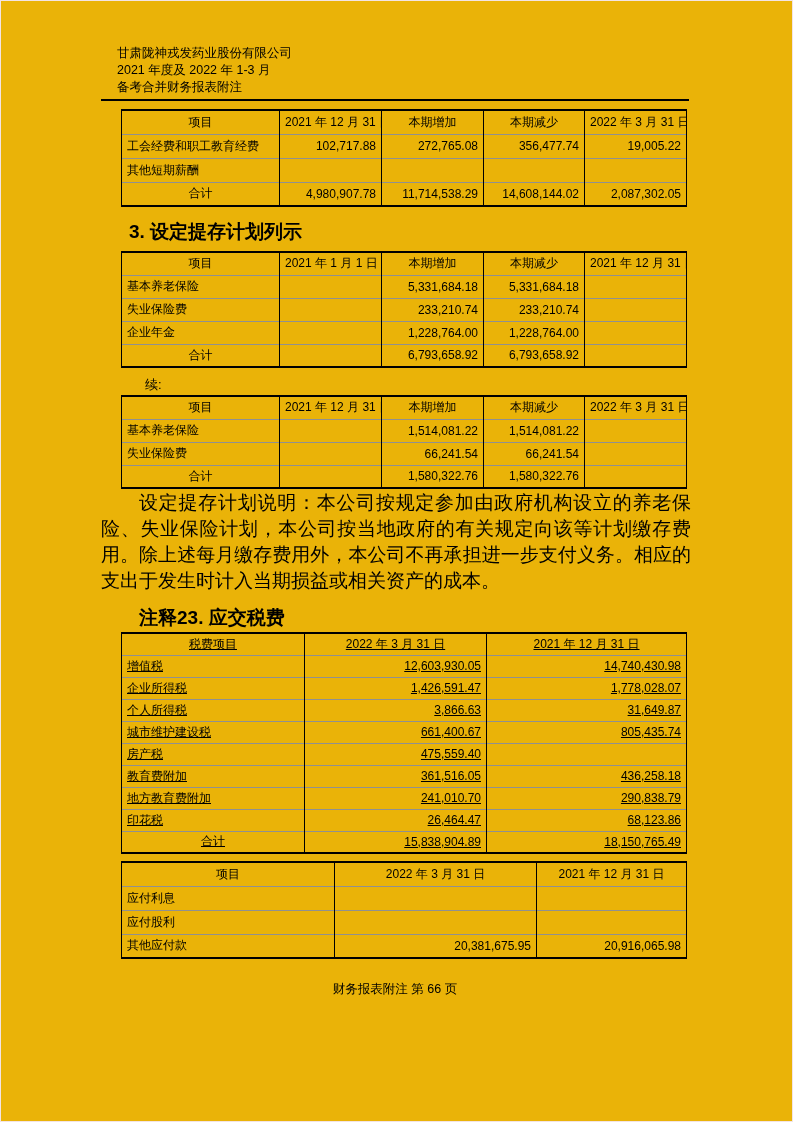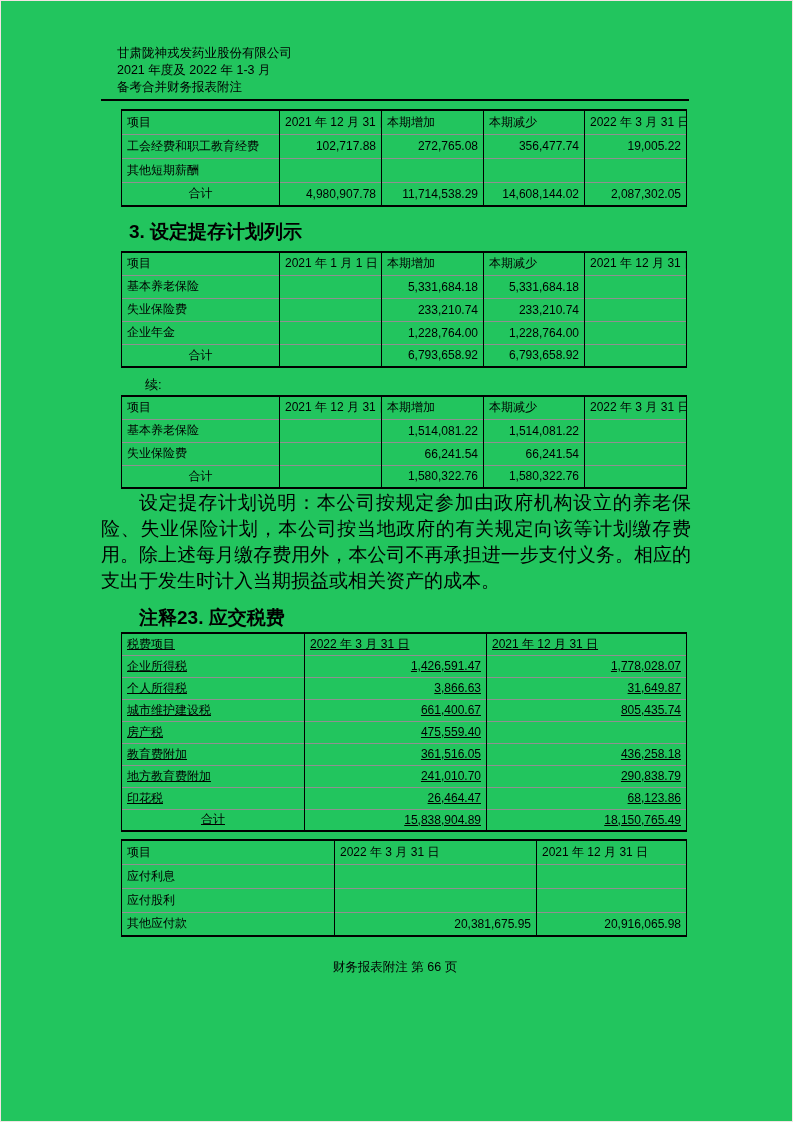--- a/index.html
+++ b/index.html
@@ -13,7 +13,7 @@
   }
   .page {
     width: 793px; height: 1122px;
-    background: #22c55e;
+    background: #eab308;
     border: 1px solid #f3e4e4;
     padding: 44px 103px 0 100px;
   }

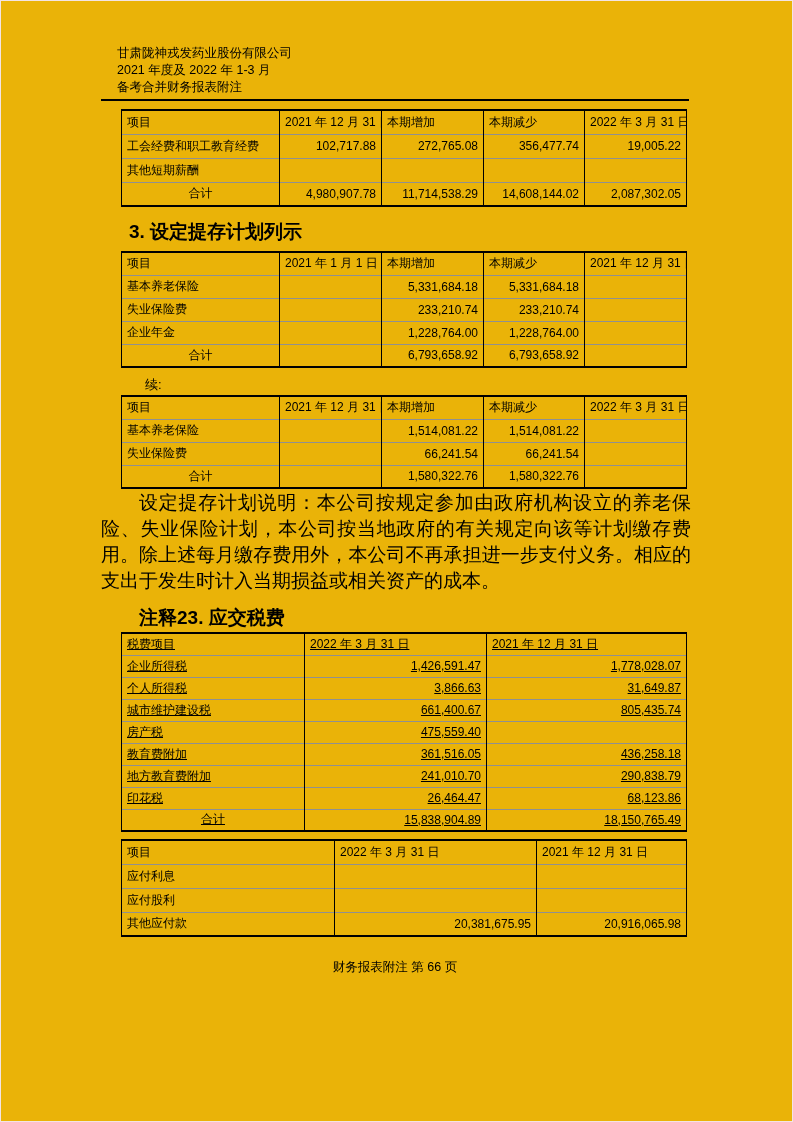--- a/index.html
+++ b/index.html
@@ -35,7 +35,7 @@
     vertical-align: middle;
   }
   table.tbl tr:first-child td { border-top: none; }
-  td.hc { }          
+  td.hc { text-align: center; }          
   td.lc { text-align: left; padding-left: 7px; }   
   td.cc { text-align: center; }          
   td.nc { text-align: right; padding-right: 6px; } 

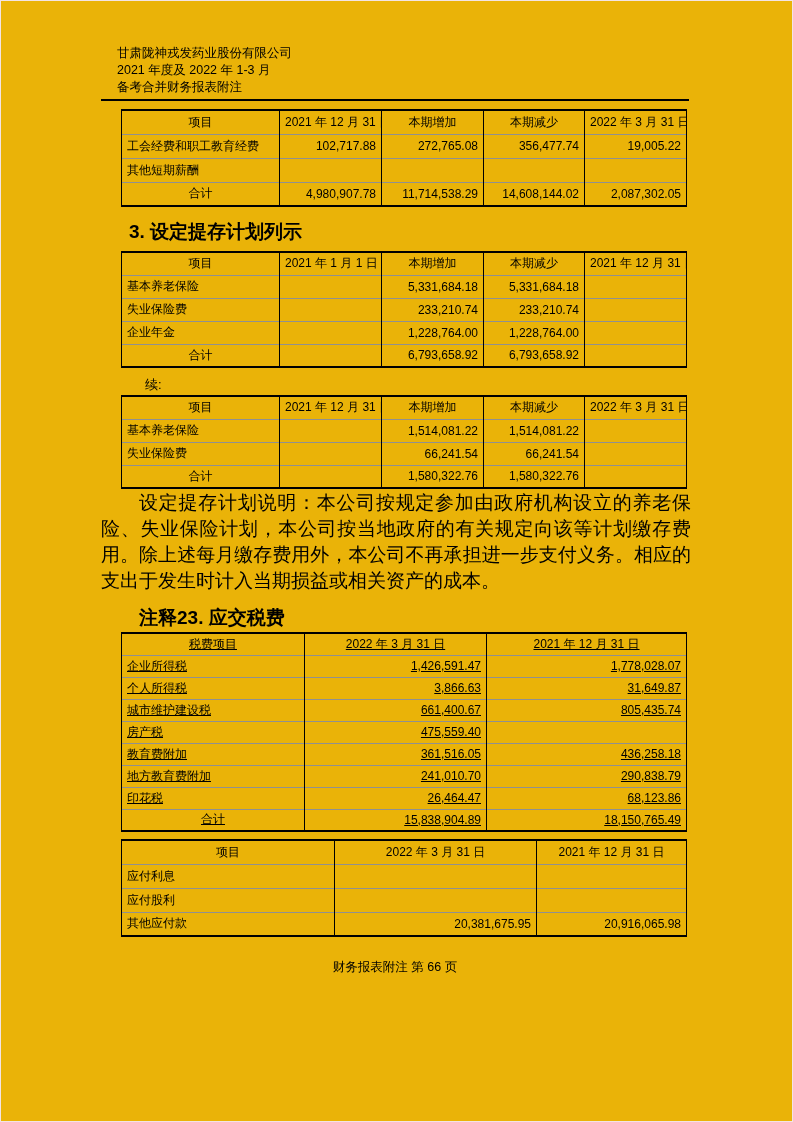--- a/index.html
+++ b/index.html
@@ -229,6 +229,11 @@
       <td class="hc">2021 年 12 月 31 日</td>
     </tr>
     <tr>
+      <td class="lc">增值税</td>
+      <td class="nc">12,603,930.05</td>
+      <td class="nc">14,740,430.98</td>
+    </tr>
+    <tr>
       <td class="lc">企业所得税</td>
       <td class="nc">1,426,591.47</td>
       <td class="nc">1,778,028.07</td>

